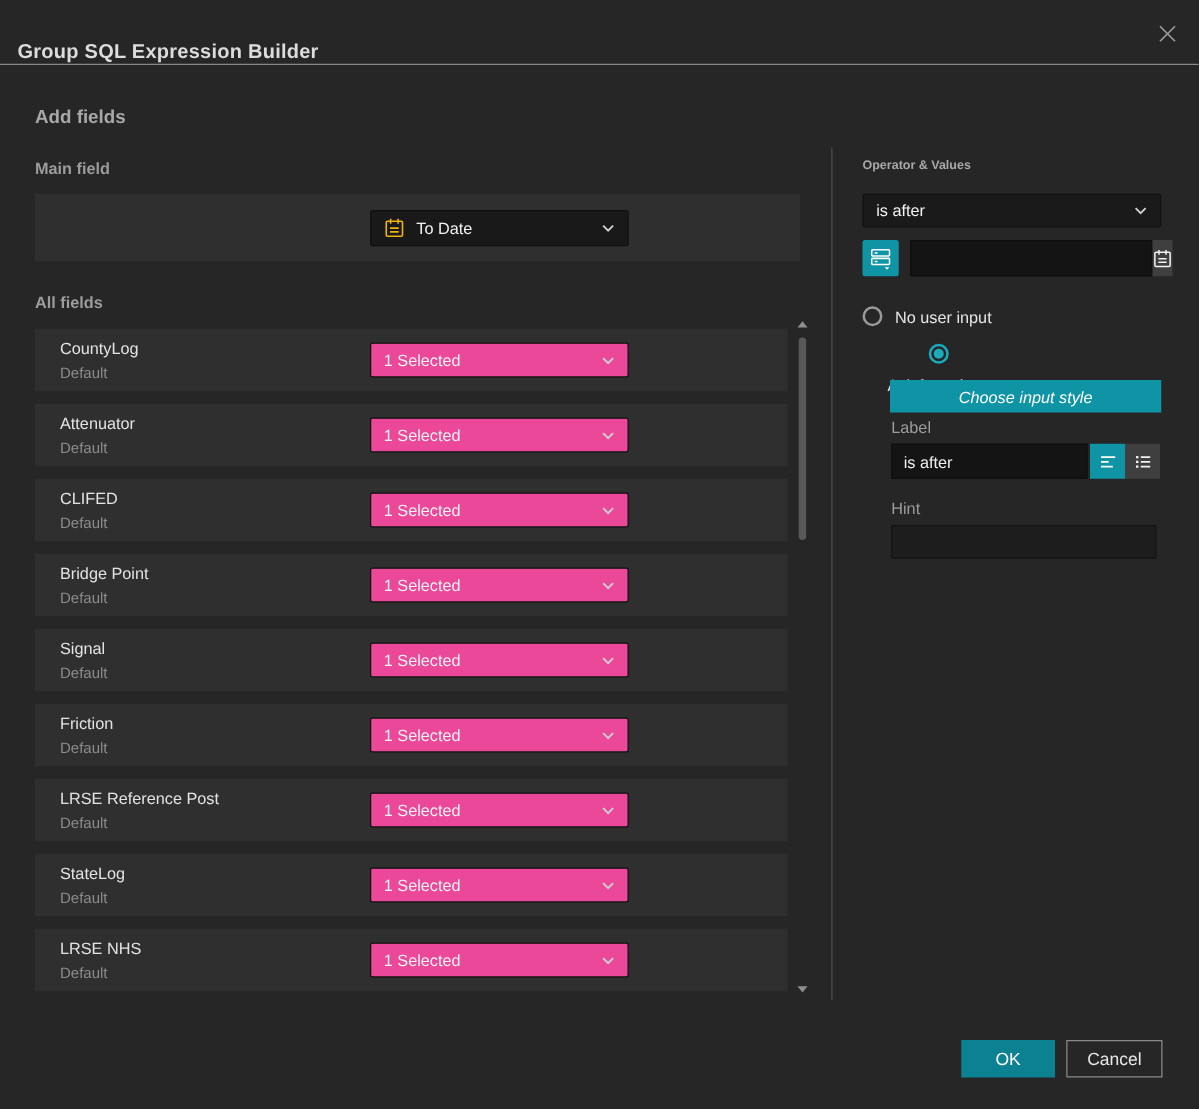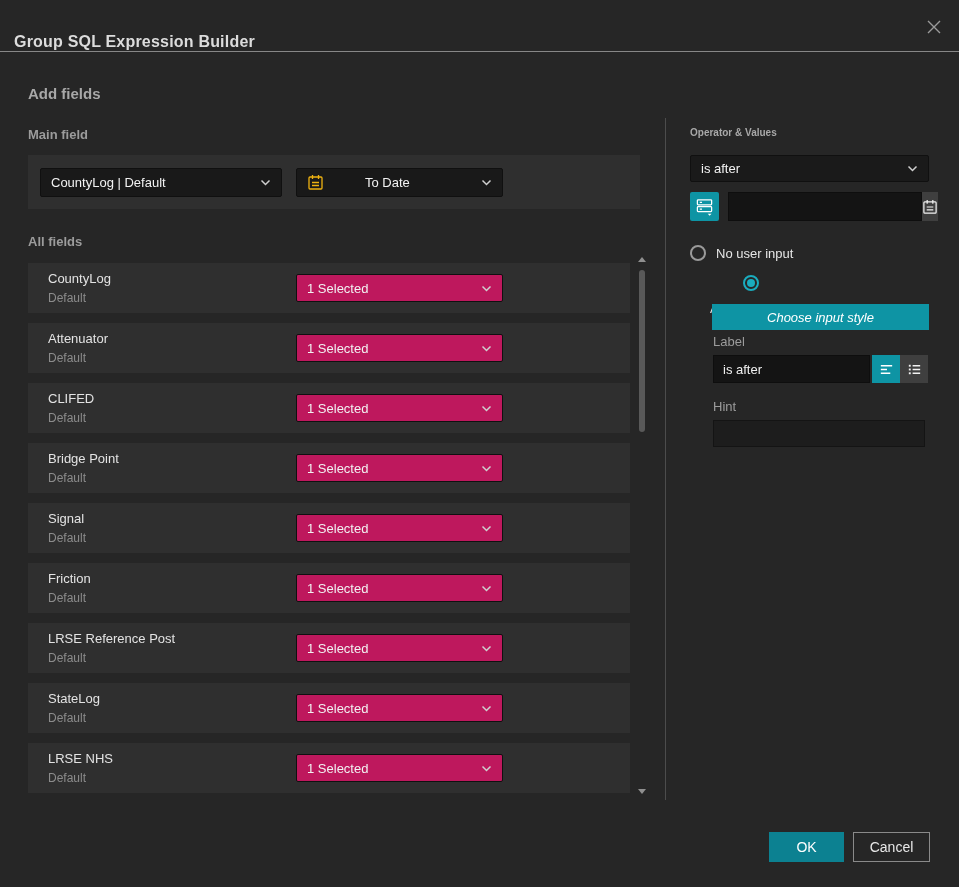--- a/index.html
+++ b/index.html
@@ -109,14 +109,6 @@
   <div class="h-mainfield">Main field</div>
 
   <div class="main-field-box">
-    <div class="select mf-select1">
-      <span>CountyLog | Default</span>
-      <span class="chev">
-        <svg width="11" height="7" viewBox="0 0 11 7">
-            <path d="M1.5 1.5l4 4 4-4" fill="none" stroke="#d0d0d0" stroke-width="1.5"></path>
-          </svg>
-      </span>
-    </div>
     <div class="select mf-select2">
       <span class="cal">
         <svg width="17" height="17" viewBox="0 0 17 17" fill="none" stroke="#eeb211" stroke-width="1.3">

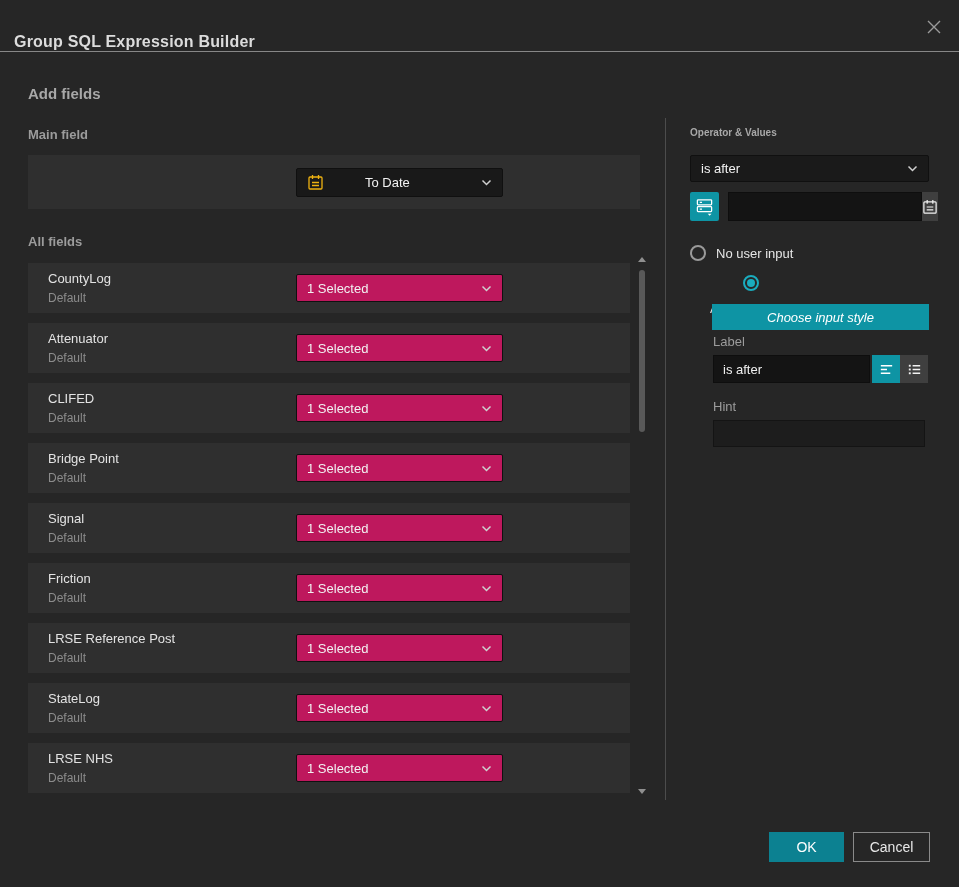--- a/index.html
+++ b/index.html
@@ -29,7 +29,7 @@
   
   .main-field-box { position:absolute; left:28px; top:155px; width:612px; height:54px; background:#2f2f2f; }
   .mf-select1 { position:absolute; left:12px; top:13px; width:242px; height:29px; }
-  .mf-select2 { position:absolute; left:268px; top:13px; width:207px; height:29px;gap:32px; }
+  .mf-select2 { position:absolute; left:268px; top:13px; width:207px; height:29px; }
   .mf-select2 .cal { margin-right:9px; display:flex; }
 
   

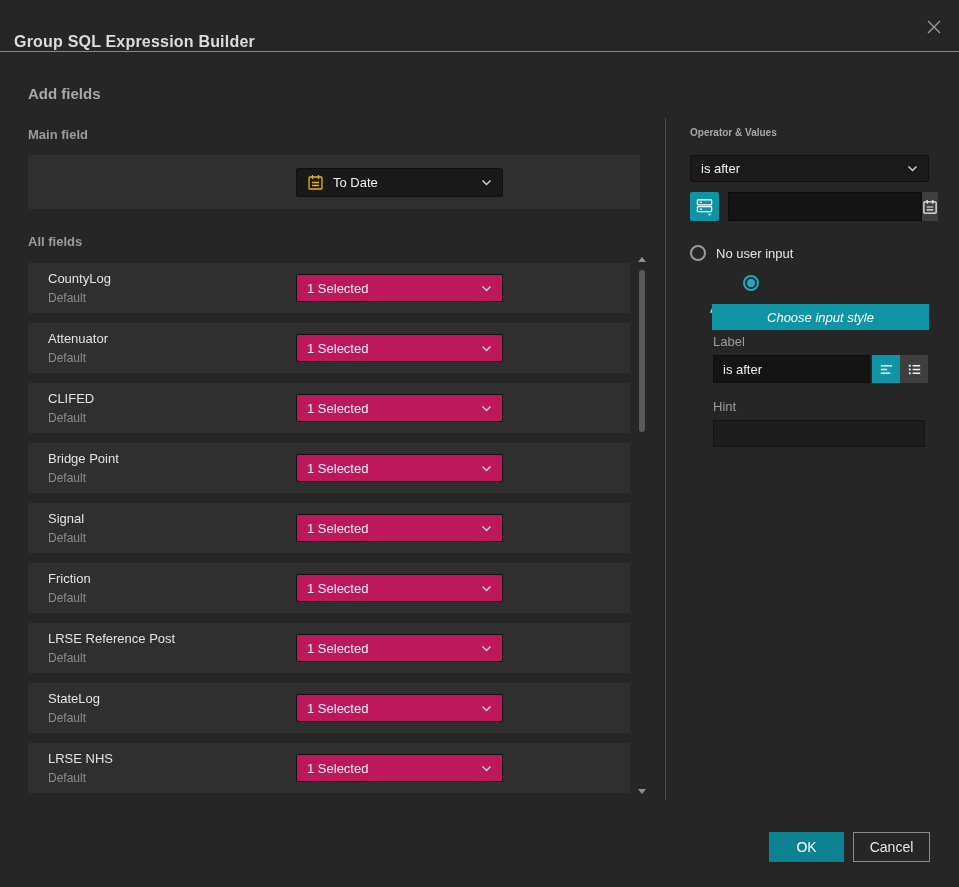--- a/index.html
+++ b/index.html
@@ -37,7 +37,7 @@
   .row { height:50px; background:#2f2f2f; position:relative; }
   .row-name { position:absolute; left:20px; top:8px; font-size:13px; color:#e3e3e3; }
   .row-sub  { position:absolute; left:20px; top:28px; font-size:12px; color:#8c8c8c; }
-  .row-select { position:absolute; left:268px; top:11px; width:207px; height:28px; background:#be185d; }
+  .row-select { position:absolute; left:268px; top:11px; width:207px; height:28px; background:#ec4899; }
 
   
   .sb-up   { position:absolute; left:638px; top:257px; width:0; height:0;

